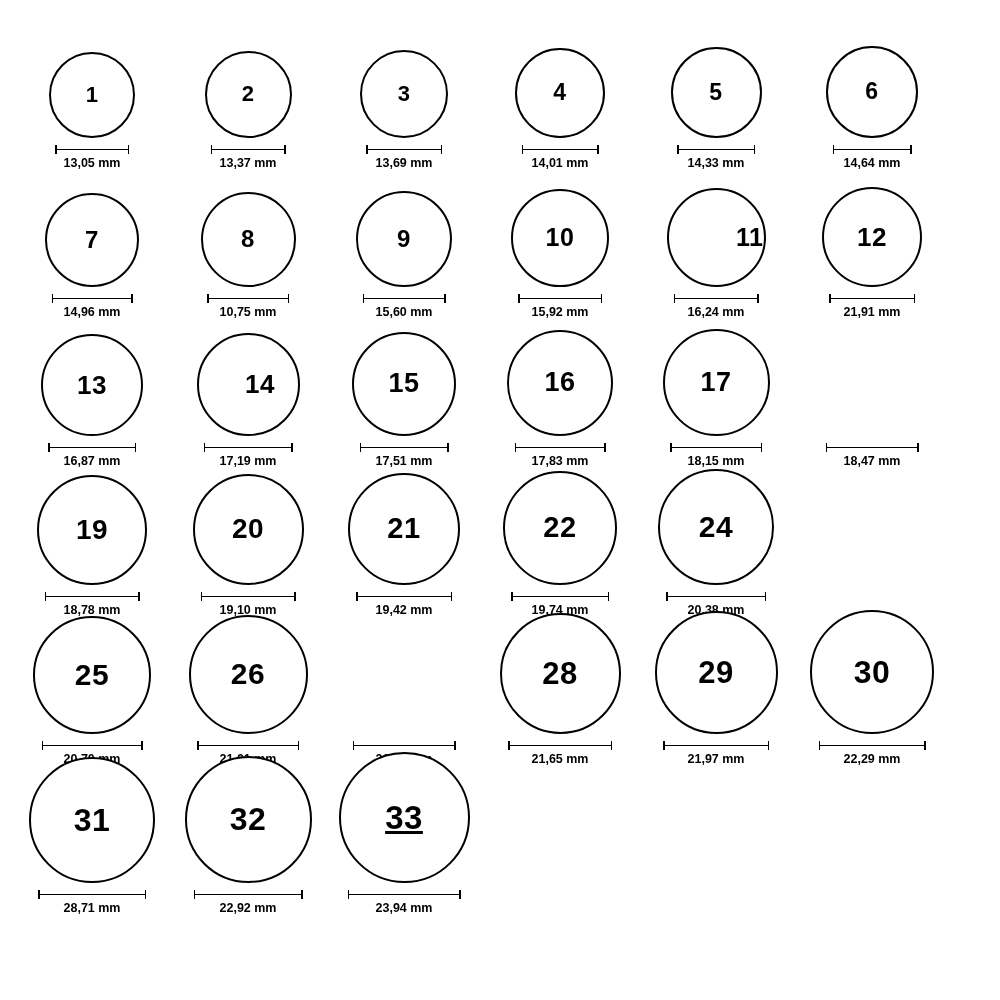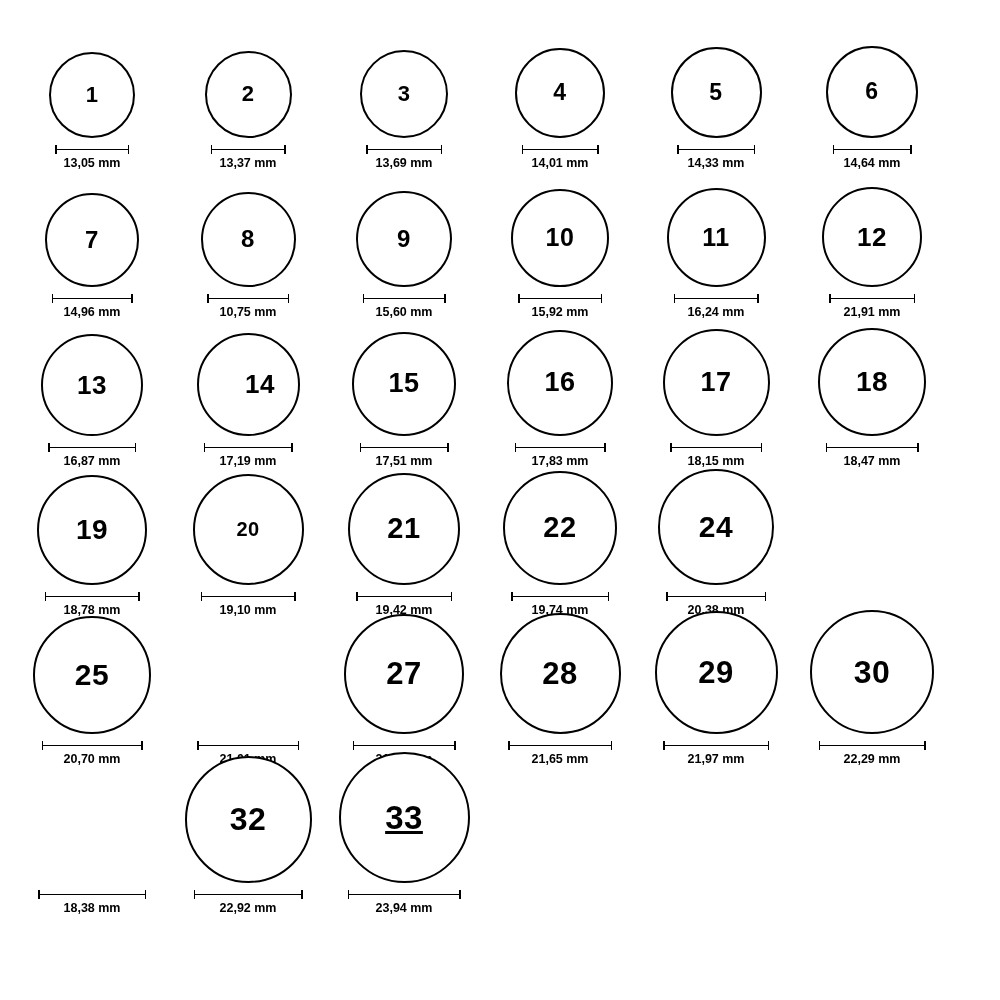--- a/index.html
+++ b/index.html
@@ -204,7 +204,7 @@
         <div class="ring-size-label">15,92 mm</div>
       </div>
       <div class="ring-cell">
-        <div class="ring-circle" style="width: 99px; height: 99px;">
+        <div class="ring-circle" style="width: 99px; height: 99px; justify-content: flex-end;">
           <span class="ring-number" style="font-size: 25px;">11</span>
         </div>
         <div class="measure-bar" style="width: 85px;">

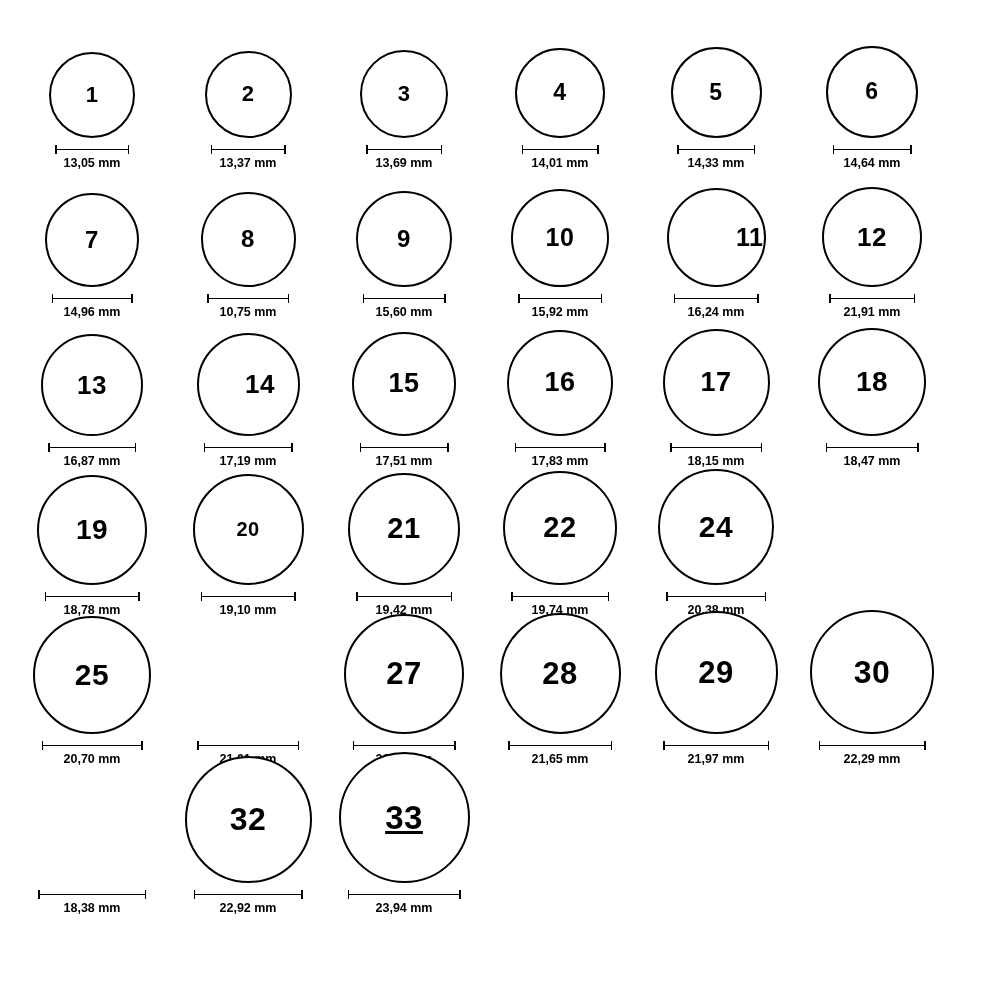--- a/index.html
+++ b/index.html
@@ -283,9 +283,6 @@
         <div class="ring-size-label">18,15 mm</div>
       </div>
       <div class="ring-cell">
-        <div class="ring-circle" style="width: 108px; height: 108px;">
-          <span class="ring-number" style="font-size: 28px;">18</span>
-        </div>
         <div class="measure-bar" style="width: 93px;">
           <div class="line"></div>
           <div class="tick left"></div>

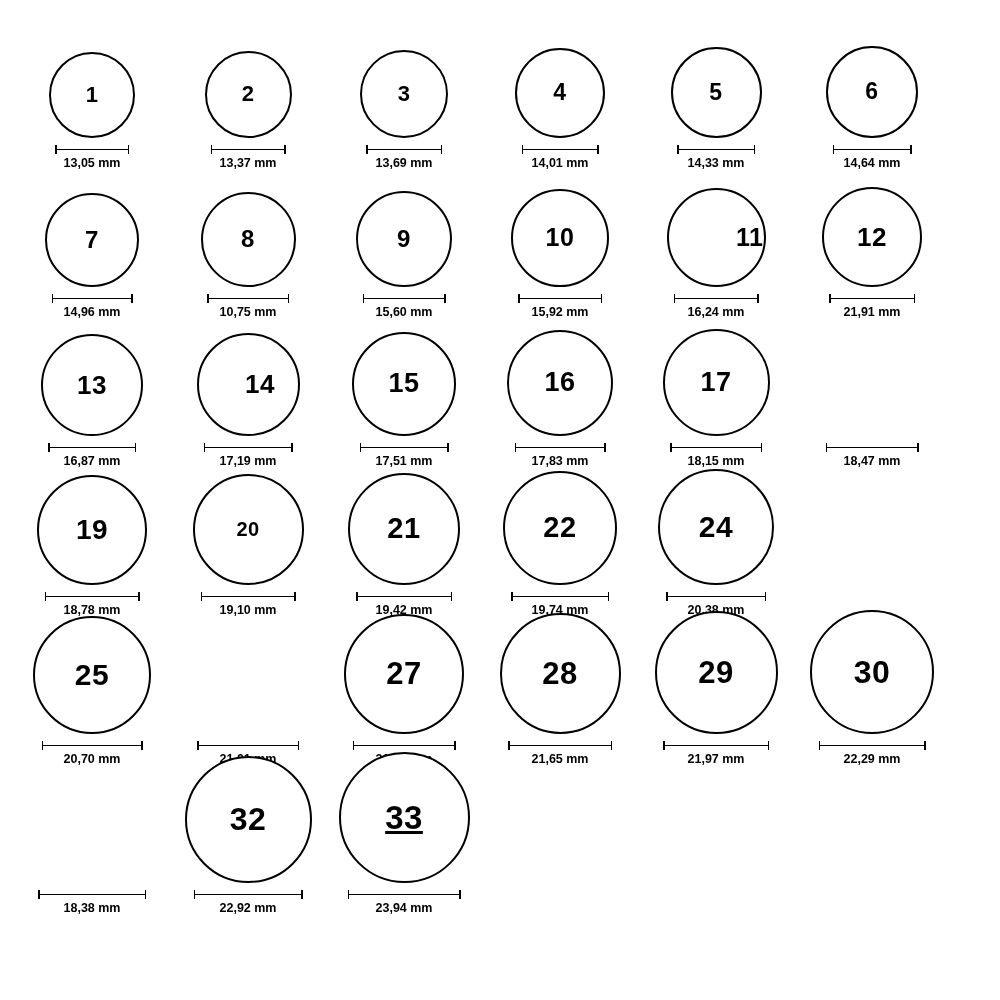--- a/index.html
+++ b/index.html
@@ -305,7 +305,7 @@
       </div>
       <div class="ring-cell">
         <div class="ring-circle" style="width: 111px; height: 111px;">
-          <span class="ring-number" style="font-size: 20px; text-align: right;">20</span>
+          <span class="ring-number" style="font-size: 28px; text-align: right;">20</span>
         </div>
         <div class="measure-bar" style="width: 95px;">
           <div class="line"></div>

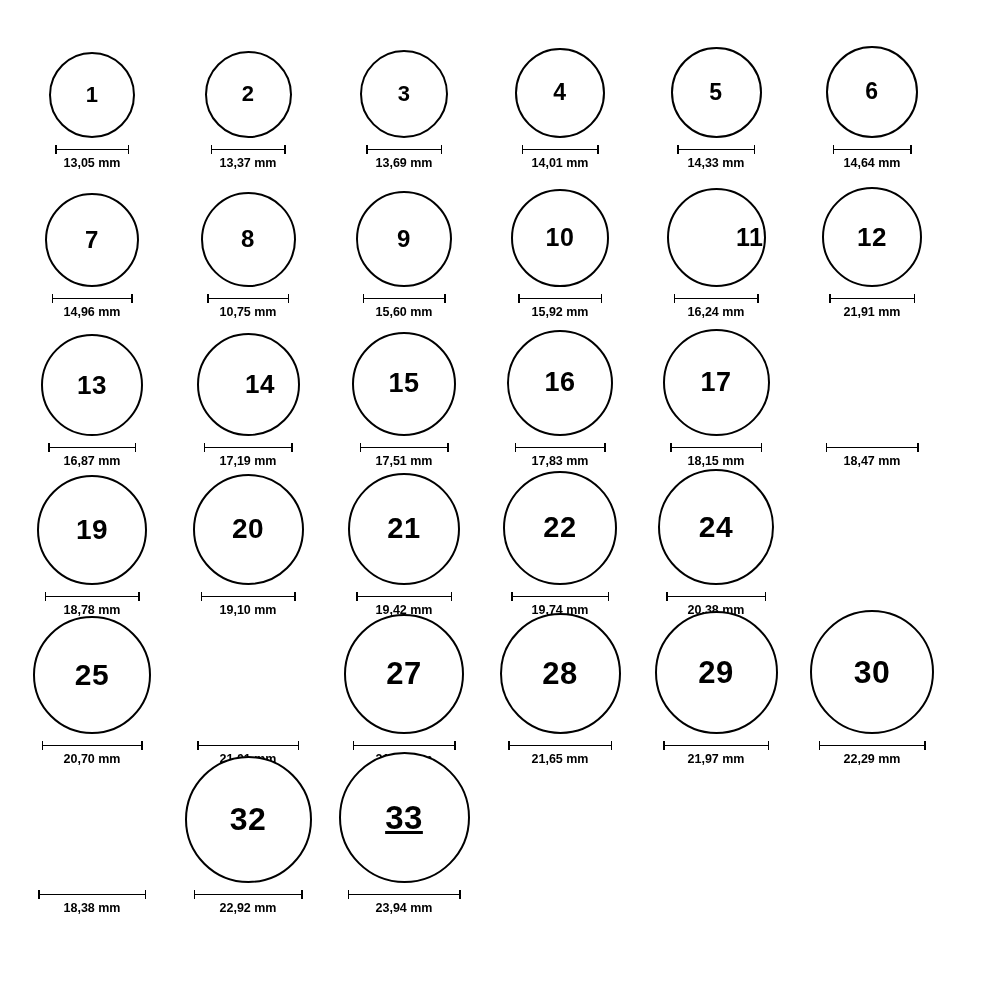--- a/index.html
+++ b/index.html
@@ -361,6 +361,9 @@
         <div class="ring-size-label">20,70 mm</div>
       </div>
       <div class="ring-cell">
+        <div class="ring-circle" style="width: 119px; height: 119px;">
+          <span class="ring-number" style="font-size: 30px;">26</span>
+        </div>
         <div class="measure-bar" style="width: 102px;">
           <div class="line"></div>
           <div class="tick left"></div>

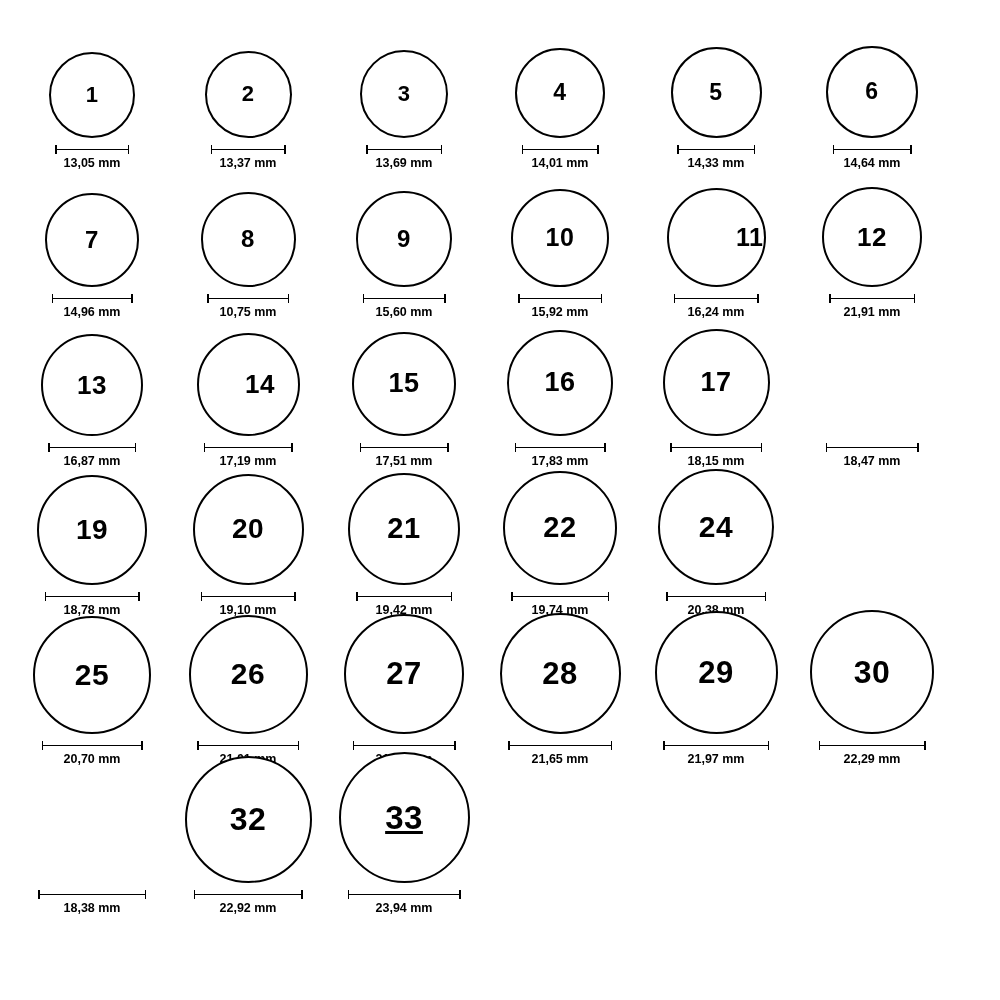--- a/index.html
+++ b/index.html
@@ -372,9 +372,6 @@
         <div class="ring-size-label">21,01 mm</div>
       </div>
       <div class="ring-cell">
-        <div class="ring-circle" style="width: 120px; height: 120px;">
-          <span class="ring-number" style="font-size: 31px;">27</span>
-        </div>
         <div class="measure-bar" style="width: 103px;">
           <div class="line"></div>
           <div class="tick left"></div>

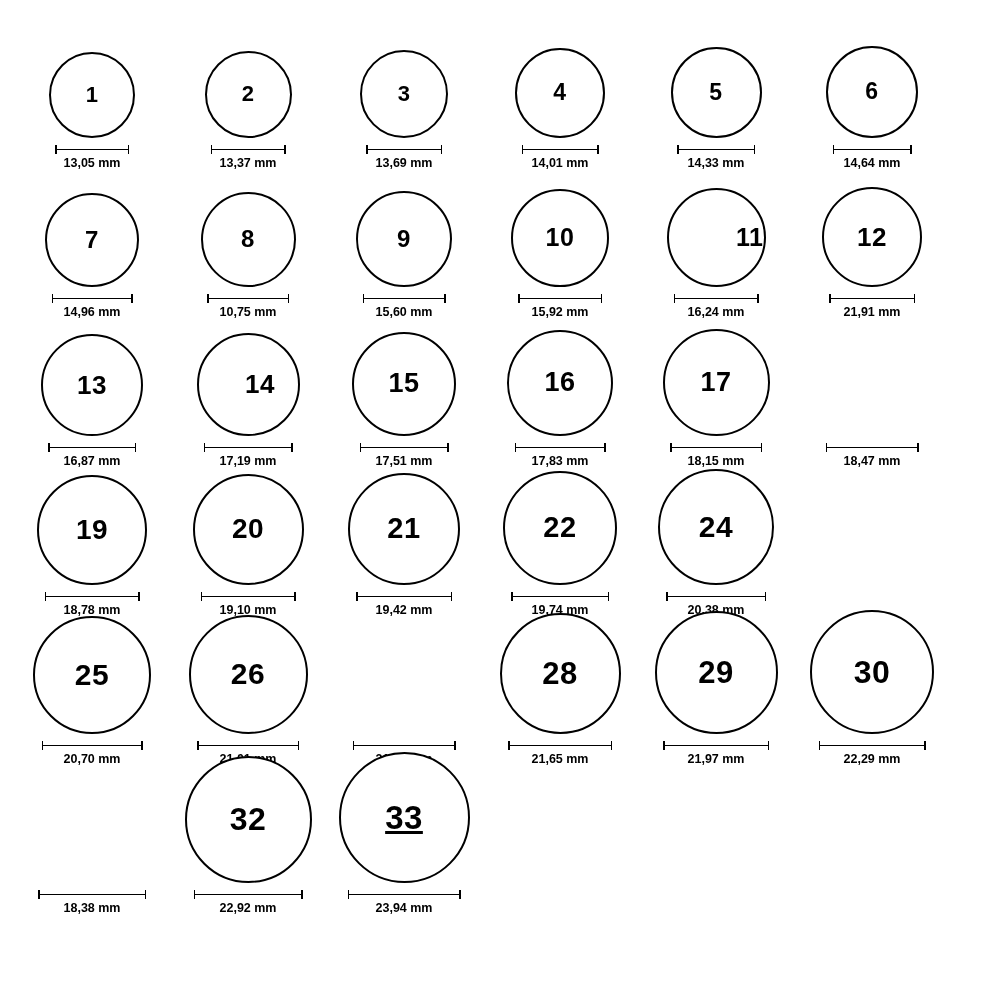--- a/index.html
+++ b/index.html
@@ -415,6 +415,9 @@
     </div>
     <div class="ring-row">
       <div class="ring-cell">
+        <div class="ring-circle" style="width: 126px; height: 126px;">
+          <span class="ring-number" style="font-size: 32px;">31</span>
+        </div>
         <div class="measure-bar" style="width: 108px;">
           <div class="line"></div>
           <div class="tick left"></div>

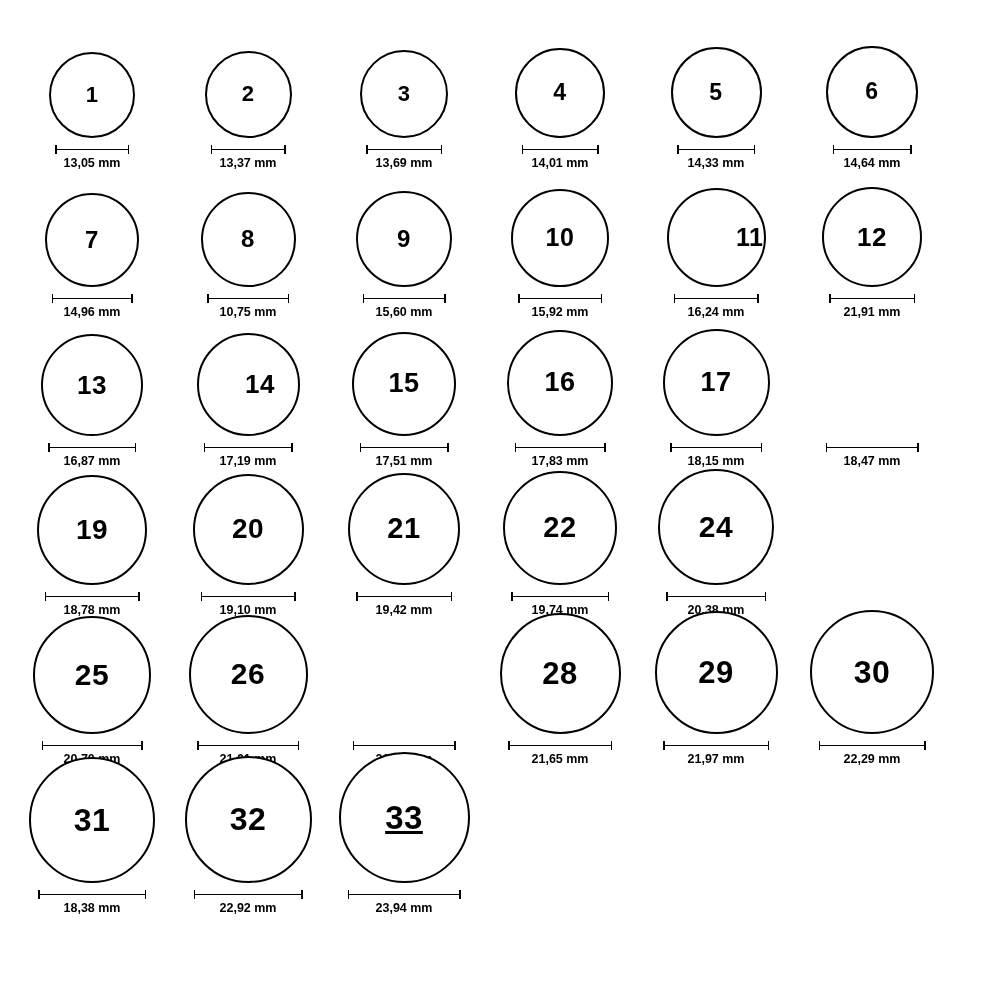--- a/index.html
+++ b/index.html
@@ -423,7 +423,7 @@
           <div class="tick left"></div>
           <div class="tick right"></div>
         </div>
-        <div class="ring-size-label">18,38 mm</div>
+        <div class="ring-size-label">28,71 mm</div>
       </div>
       <div class="ring-cell">
         <div class="ring-circle" style="width: 127px; height: 127px;">

